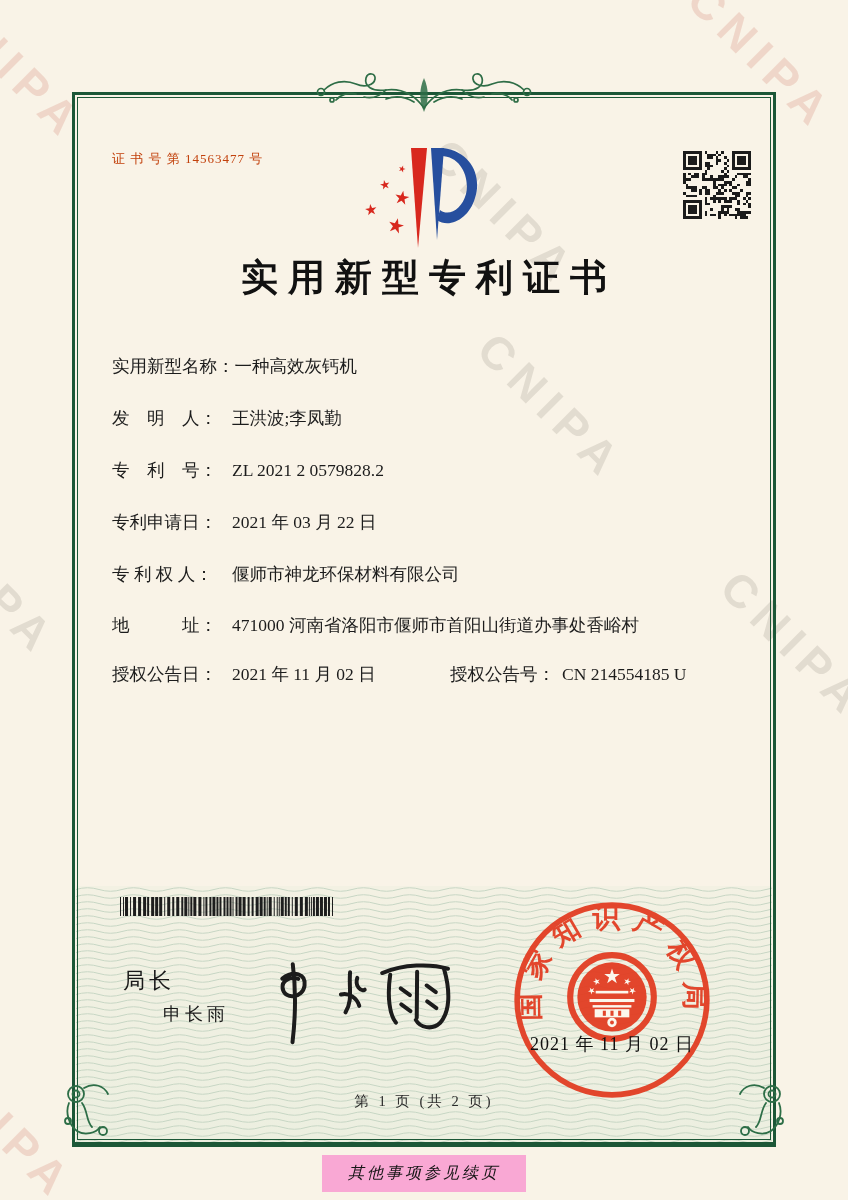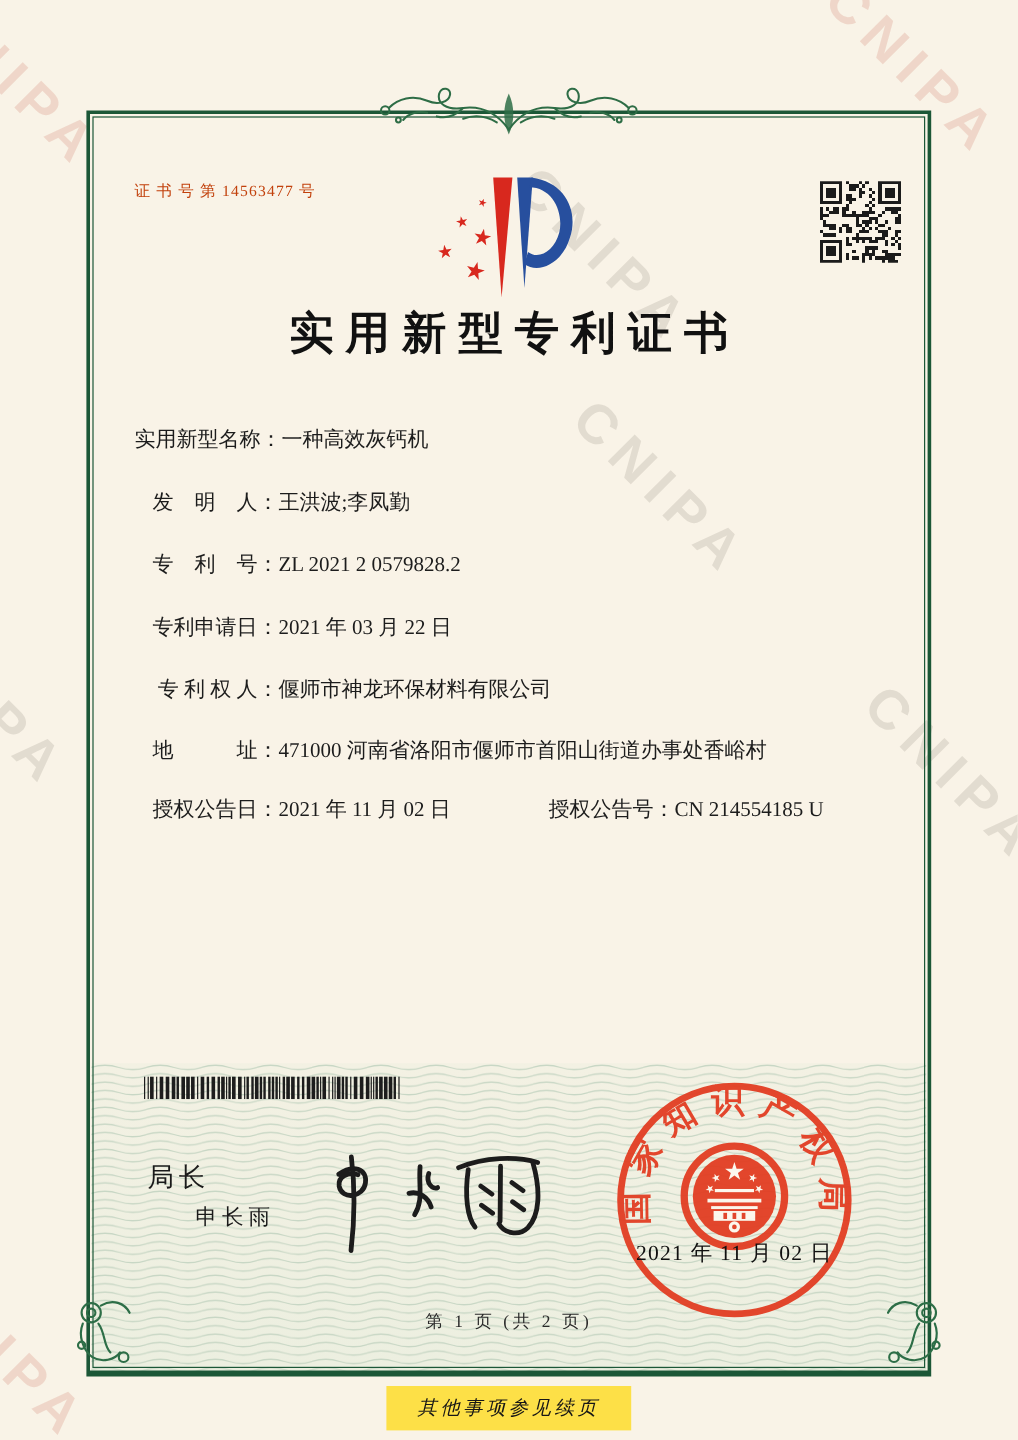--- a/index.html
+++ b/index.html
@@ -41,7 +41,7 @@
     font-size:37px;font-weight:bold;letter-spacing:10px;text-indent:10px;color:#111;
   }
   .row{position:absolute;left:112px;width:626px;font-size:17.5px;color:#1c1c1c;}
-  .row .lab{display:inline-block;min-width:120px;text-align:right;}
+  .row .lab{display:inline-block;min-width:120px;}
   .row .pair2{position:absolute;left:338px;top:0;}
   .bodytext{
     position:absolute;left:110px;top:700px;width:628px;

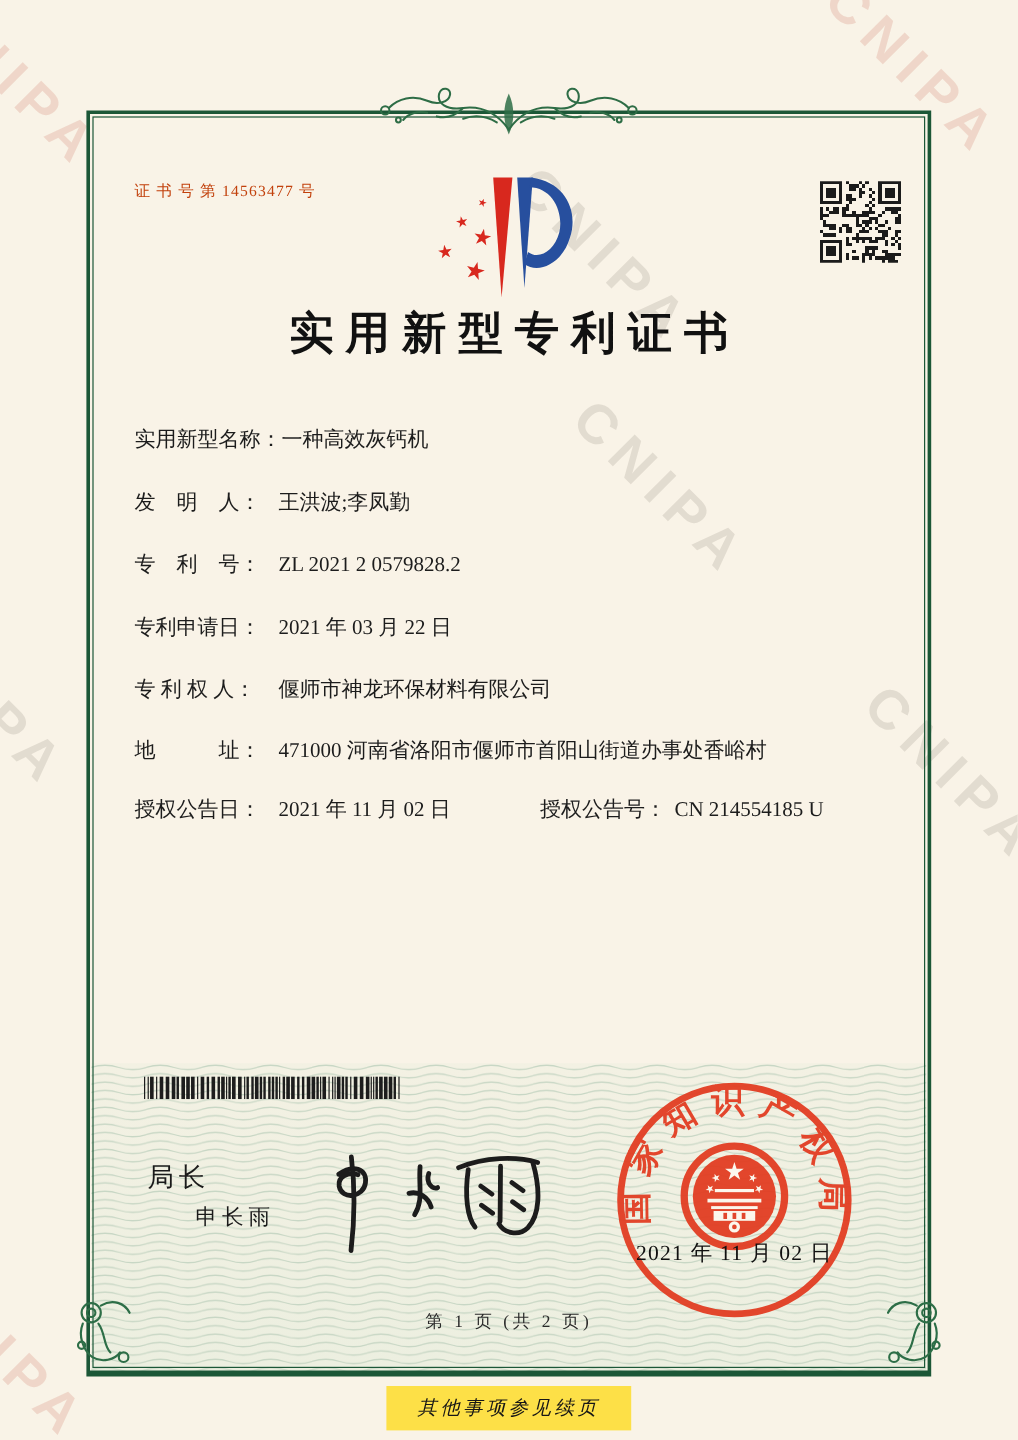--- a/index.html
+++ b/index.html
@@ -57,7 +57,7 @@
   }
   .contnote{
     position:absolute;left:50%;top:1155px;transform:translateX(-50%);
-    background:#fde047;padding:8px 26px;font-size:16px;letter-spacing:3px;
+    background:#f9a8d4;padding:8px 26px;font-size:16px;letter-spacing:3px;
     font-style:italic;color:#161616;z-index:5;
   }
   .sealdate{

